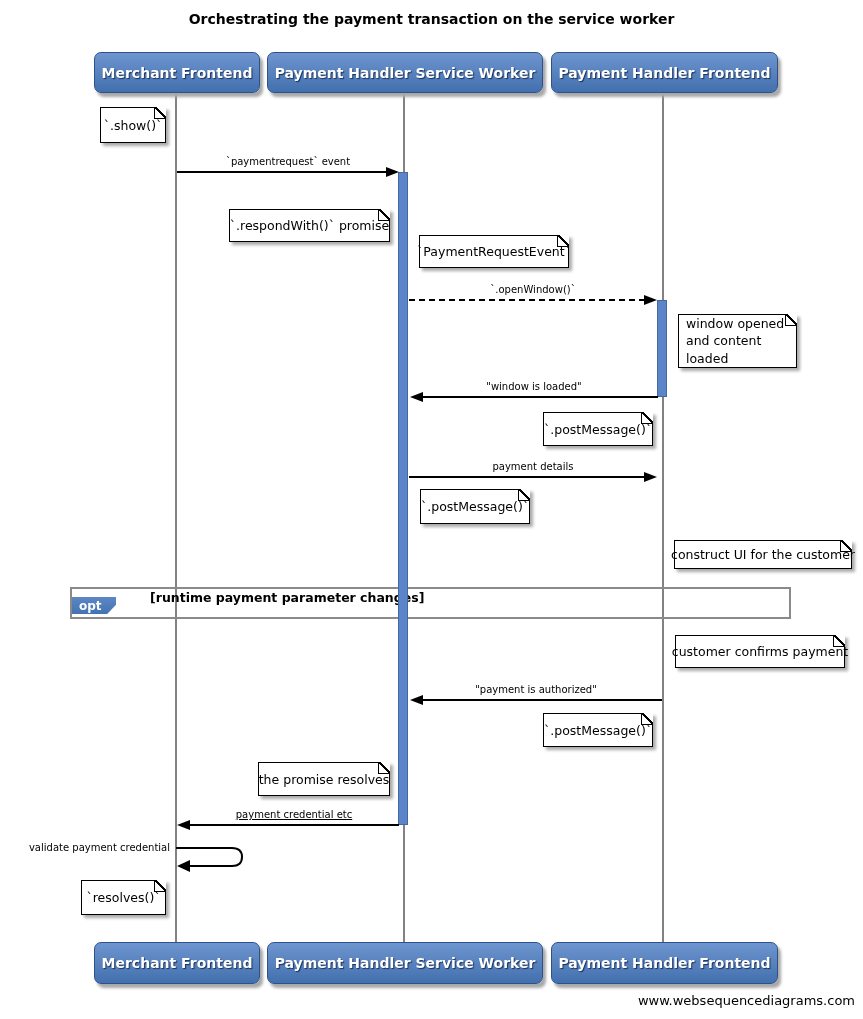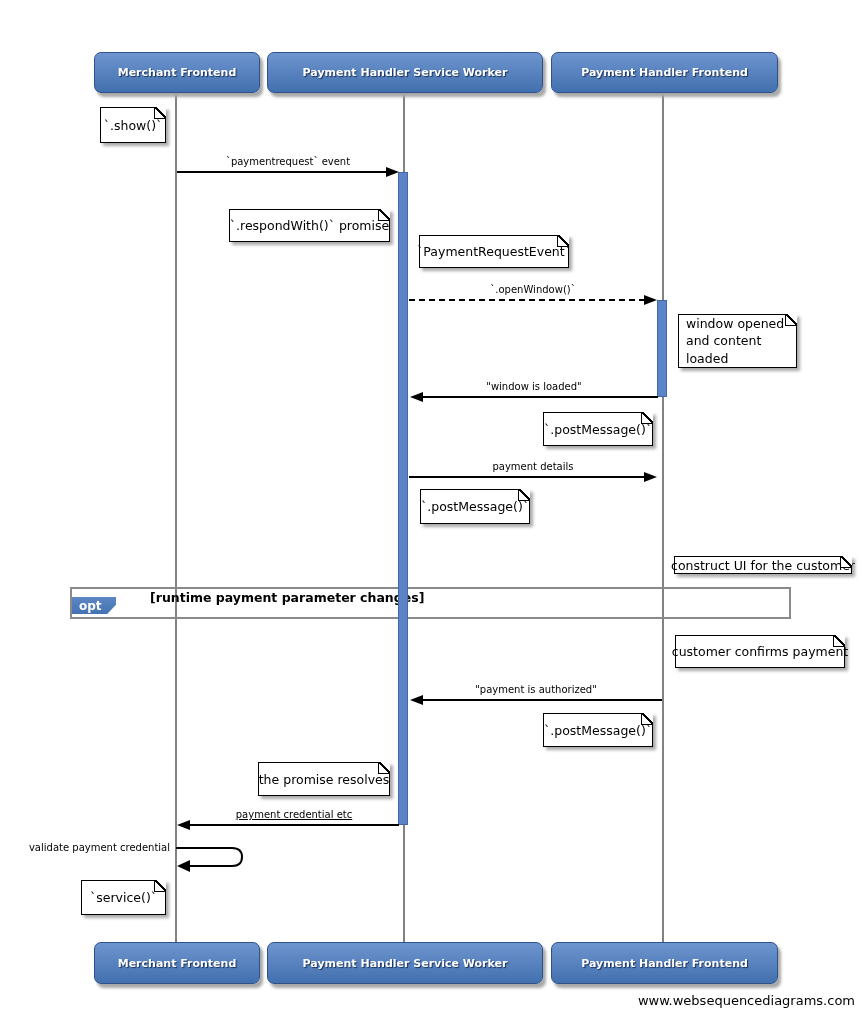--- a/index.html
+++ b/index.html
@@ -57,6 +57,7 @@
 
 <div class="diagram">
 
+  <div class="title">Orchestrating the payment transaction on the service worker</div>
 
   <div class="lifeline" style="left:175px;"></div>
   <div class="lifeline" style="left:403px;"></div>

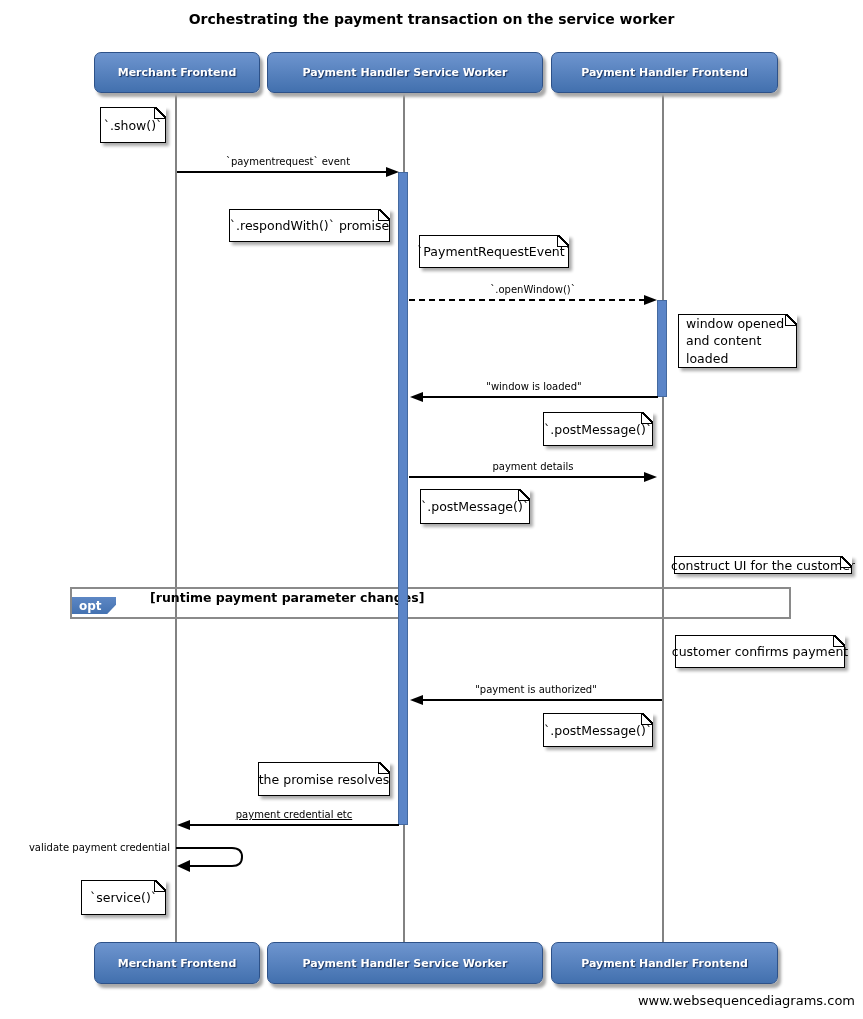--- a/index.html
+++ b/index.html
@@ -17,7 +17,7 @@
     background:linear-gradient(#6e95cf,#4270ae);
     border:1px solid #2d5188;
     box-shadow:3px 4px 3px #a8a8a8;
-    color:#fff;font-weight:bold;font-size:11px;
+    color:#fff;font-weight:bold;font-size:14px;
     display:flex;align-items:center;justify-content:center;
     text-shadow:1px 1px 1px rgba(20,40,80,0.9);
     white-space:nowrap;

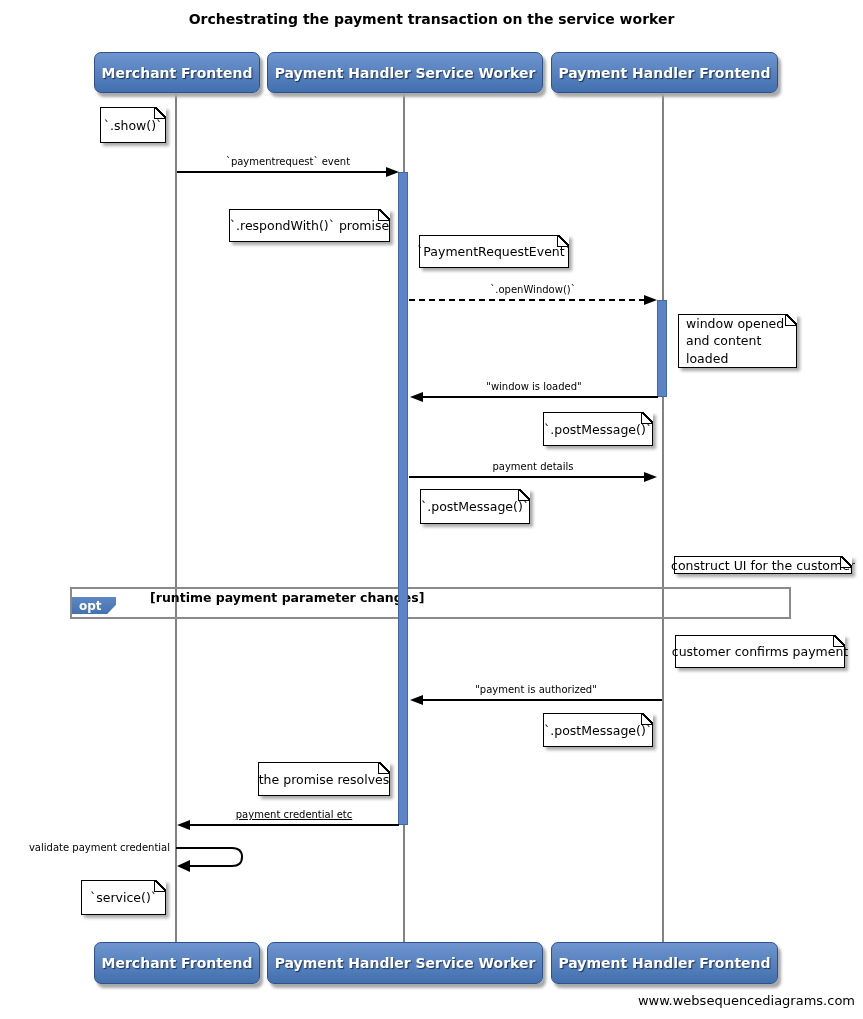--- a/index.html
+++ b/index.html
@@ -124,7 +124,7 @@
   <div class="note" style="left:419px;top:235px;width:150px;height:33px;">`PaymentRequestEvent`</div>
   <div class="note" style="left:543px;top:412px;width:110px;height:34px;">`.postMessage()`</div>
   <div class="note" style="left:420px;top:489px;width:110px;height:35px;">`.postMessage()`</div>
-  <div class="note" style="left:674px;top:540px;width:178px;height:18px;margin-top:16px;">construct UI for the customer</div>
+  <div class="note" style="left:674px;top:540px;width:178px;height:29px;">construct UI for the customer</div>
   <div class="note" style="left:675px;top:635px;width:170px;height:33px;">customer confirms payment</div>
   <div class="note" style="left:543px;top:713px;width:110px;height:34px;">`.postMessage()`</div>
   <div class="note" style="left:258px;top:762px;width:132px;height:34px;">the promise resolves</div>

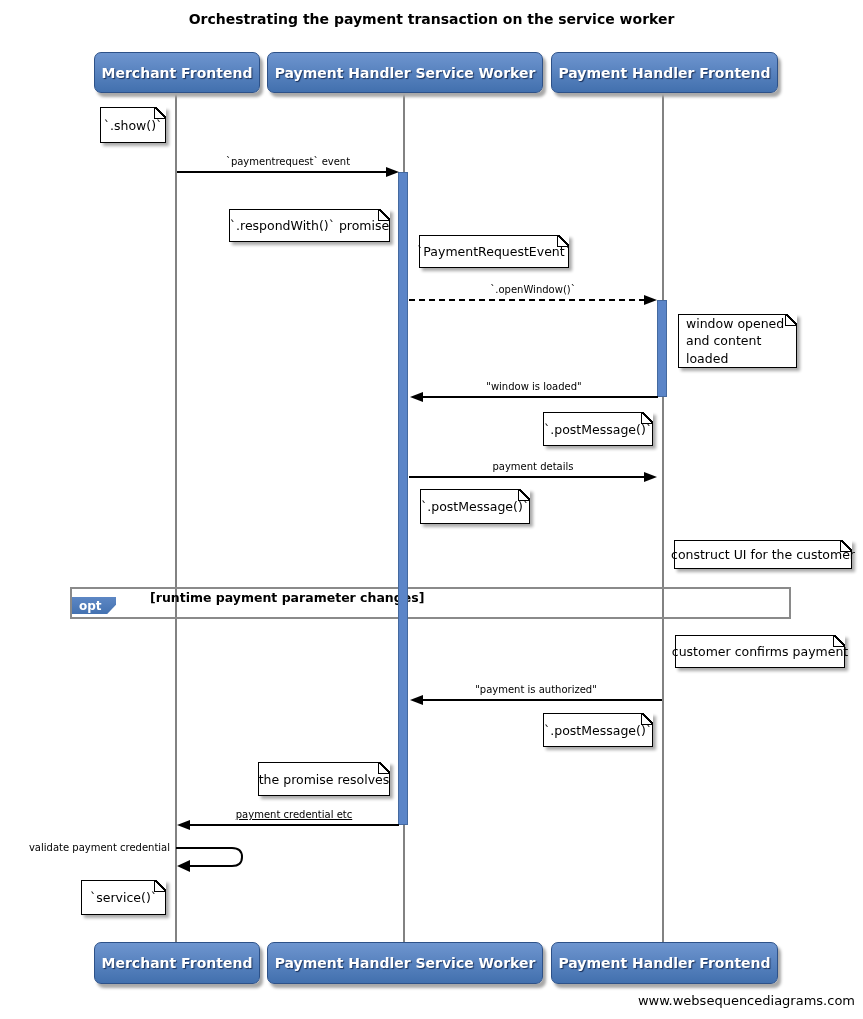--- a/index.html
+++ b/index.html
@@ -128,7 +128,7 @@
   <div class="note" style="left:675px;top:635px;width:170px;height:33px;">customer confirms payment</div>
   <div class="note" style="left:543px;top:713px;width:110px;height:34px;">`.postMessage()`</div>
   <div class="note" style="left:258px;top:762px;width:132px;height:34px;">the promise resolves</div>
-  <div class="note" style="left:81px;top:880px;width:85px;height:35px;">`service()`</div>
+  <div class="note" style="left:81px;top:880px;width:85px;height:35px;">`resolves()`</div>
 
   <div class="actor-box" style="left:94px;top:942px;width:164px;height:40px;">Merchant Frontend</div>
   <div class="actor-box" style="left:267px;top:942px;width:274px;height:40px;">Payment Handler Service Worker</div>

